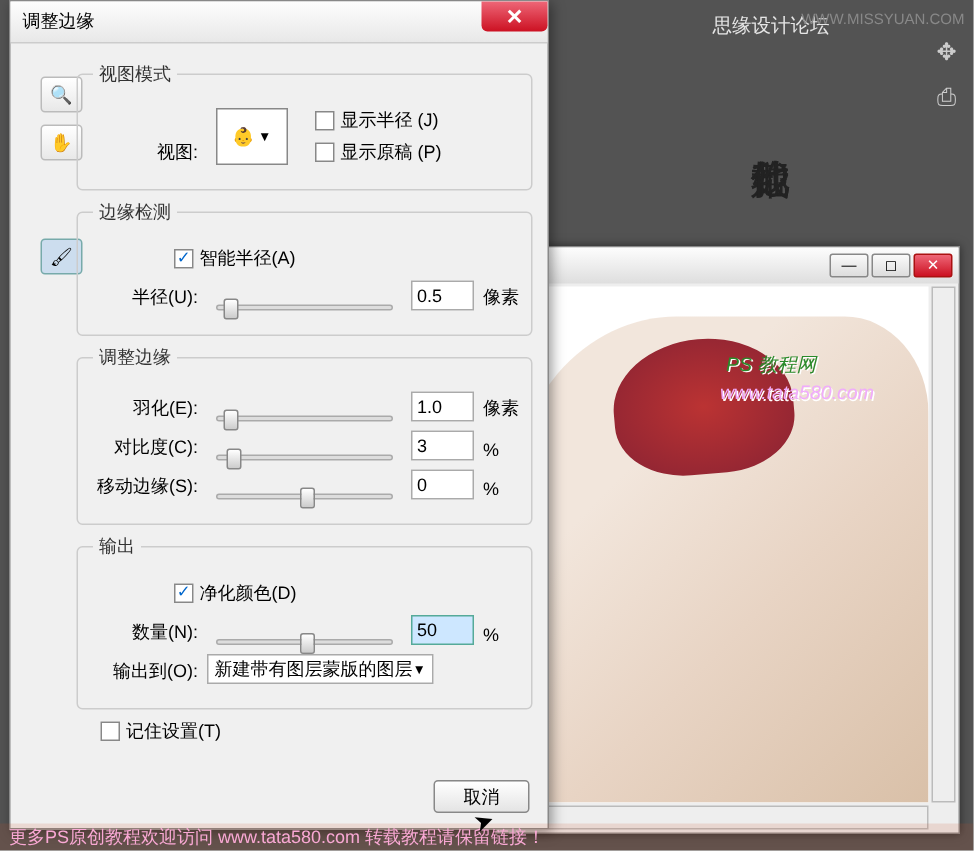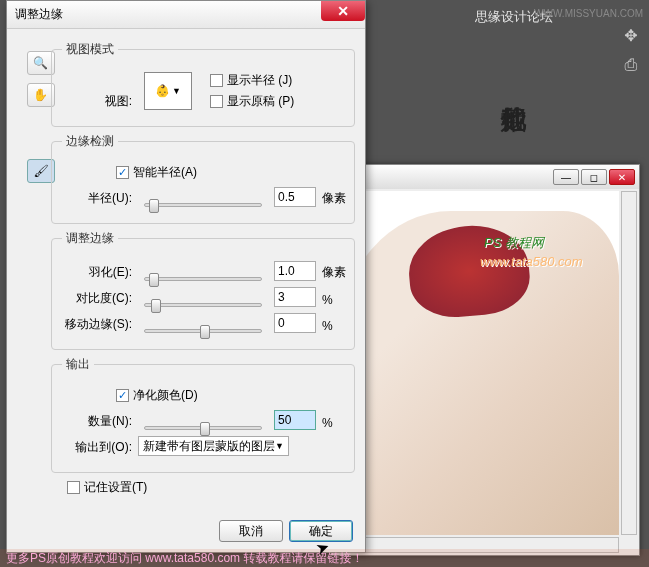--- a/index.html
+++ b/index.html
@@ -39,7 +39,7 @@
 .bandana{position:absolute;top:15px;left:70px;width:120px;height:90px;background:radial-gradient(#b33,#823);border-radius:50% 50% 40% 40%;transform:rotate(-5deg)}
 .stamp{position:absolute;top:190px;left:480px;width:40px;height:40px;border-radius:50%;background:radial-gradient(#d44,#a22);z-index:0}
 .wm-text{position:absolute;top:234px;left:484px;color:#2a8a2a;font-style:italic;z-index:5;font-size:13px;text-shadow:1px 1px #fff}
-.wm-url{position:absolute;top:254px;left:480px;color:#fdba74;font-style:italic;z-index:5;font-size:13px;text-shadow:1px 1px #fff}
+.wm-url{position:absolute;top:254px;left:480px;color:#f0abfc;font-style:italic;z-index:5;font-size:13px;text-shadow:1px 1px #fff}
 .callig{position:absolute;top:86px;left:500px;font-family:"KaiTi","STKaiti",cursive;font-size:26px;color:#222;line-height:1;writing-mode:vertical-rl;z-index:0}
 .forum{position:absolute;top:8px;right:96px;color:#e5e5e5;font-size:13px}
 .miss{position:absolute;top:8px;right:6px;color:#888;font-size:10px}

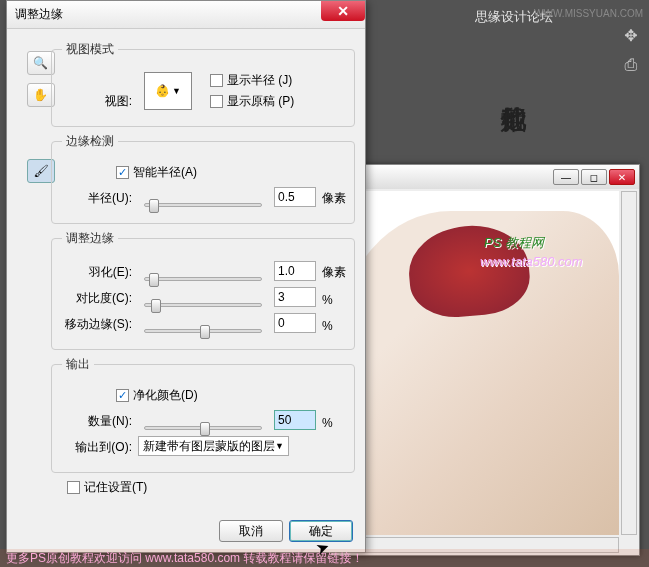--- a/index.html
+++ b/index.html
@@ -195,7 +195,6 @@
 
   <div class="btns">
     <button>取消</button>
-    <button class="def">确定</button>
   </div>
 </div>
 

